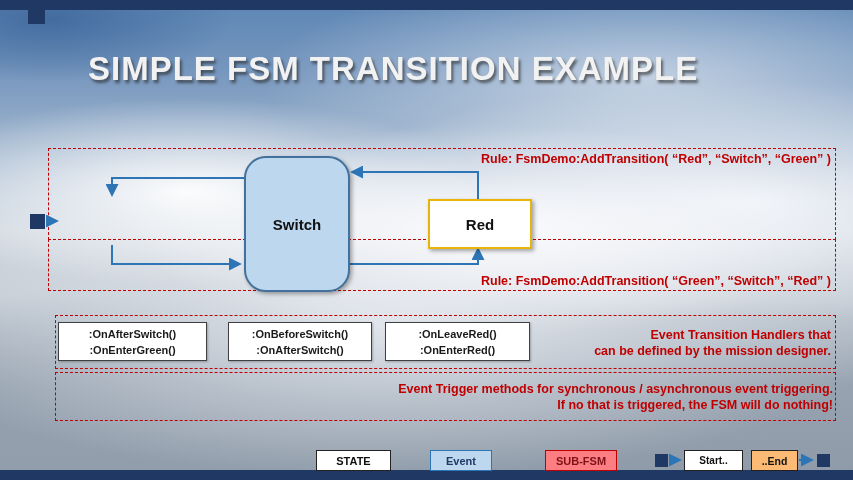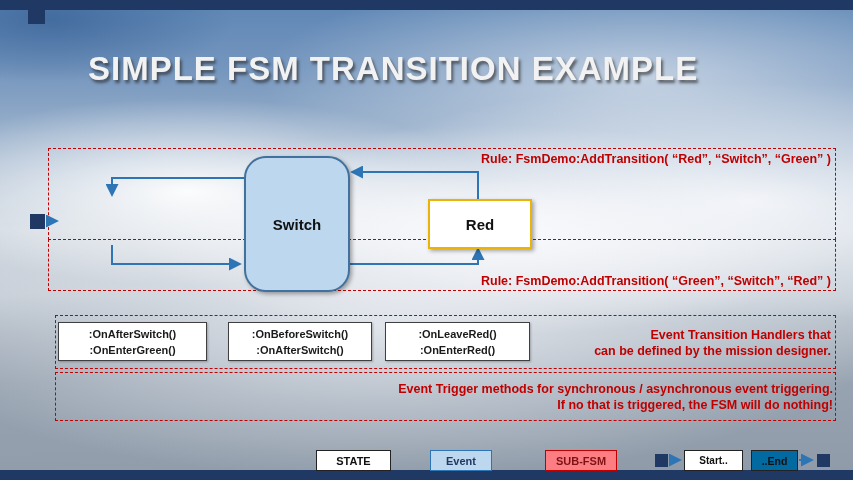--- a/index.html
+++ b/index.html
@@ -68,7 +68,7 @@
   .legend-event{left:430px;width:62px;background:#BDD7EE;border:1.5px solid #2E75B6;color:#1F3864;}
   .legend-subfsm{left:545px;width:72px;background:#FC7E82;border:1.5px solid #C00000;color:#7E1216;}
   .legend-start-label{left:684px;width:59px;background:#fff;border:1.5px solid #222;color:#111;font-size:10px;}
-  .legend-end-label{left:751px;width:47px;background:#0369a1;border:1.5px solid #222;color:#111;font-size:10.5px;}
+  .legend-end-label{left:751px;width:47px;background:#fdba74;border:1.5px solid #222;color:#111;font-size:10.5px;}
   .legend-square{position:absolute;top:454px;width:13px;height:13px;background:#1F3864;}
   .legend-square-start{left:655px;}
   .legend-square-end{left:817px;}

